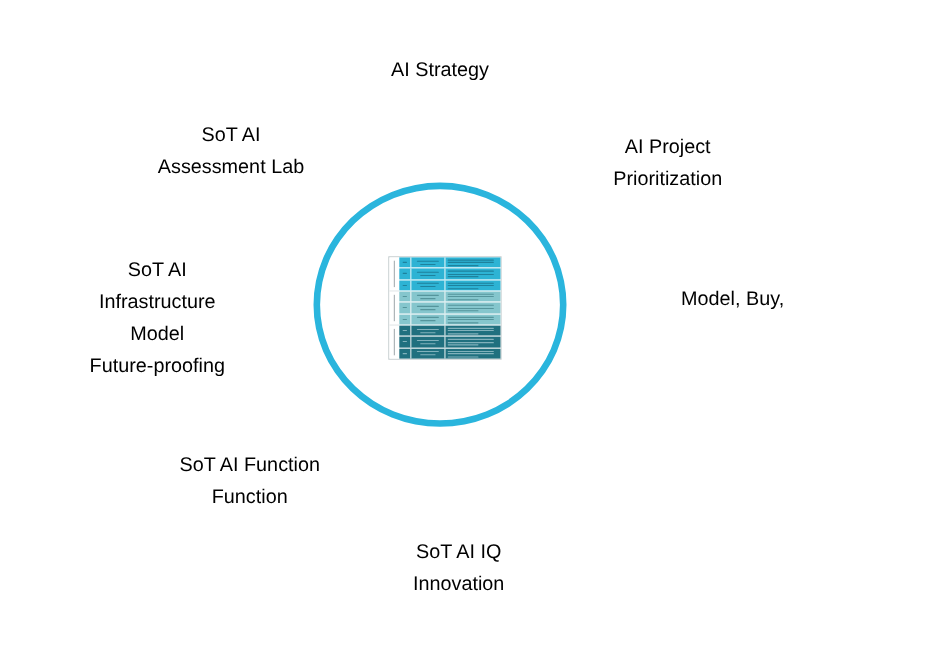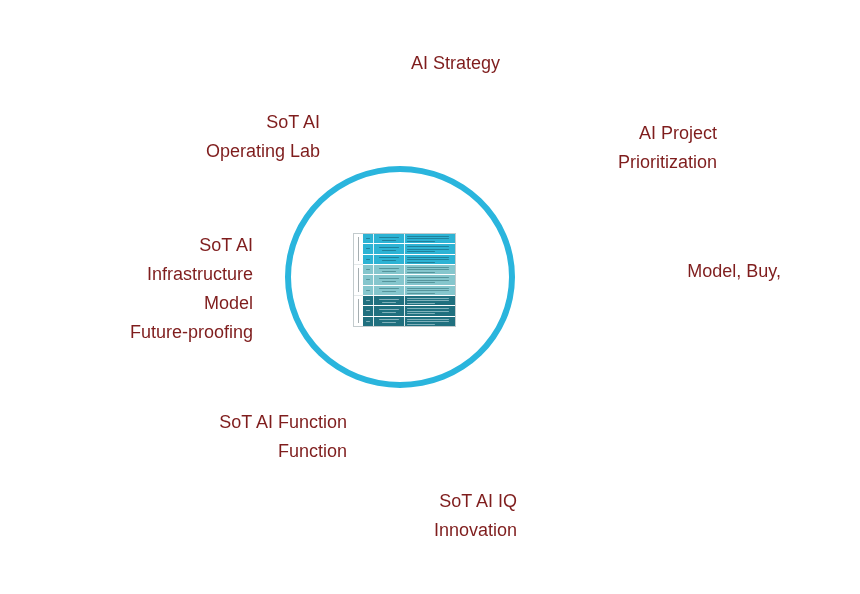--- a/index.html
+++ b/index.html
@@ -17,8 +17,8 @@
   }
   .spoke-label {
     position: absolute;
-    text-align: right;
-    color: #7f1d1d;
+    text-align: center;
+    color: #000000;
     font-size: 18px;
     line-height: 29px;
     white-space: nowrap;

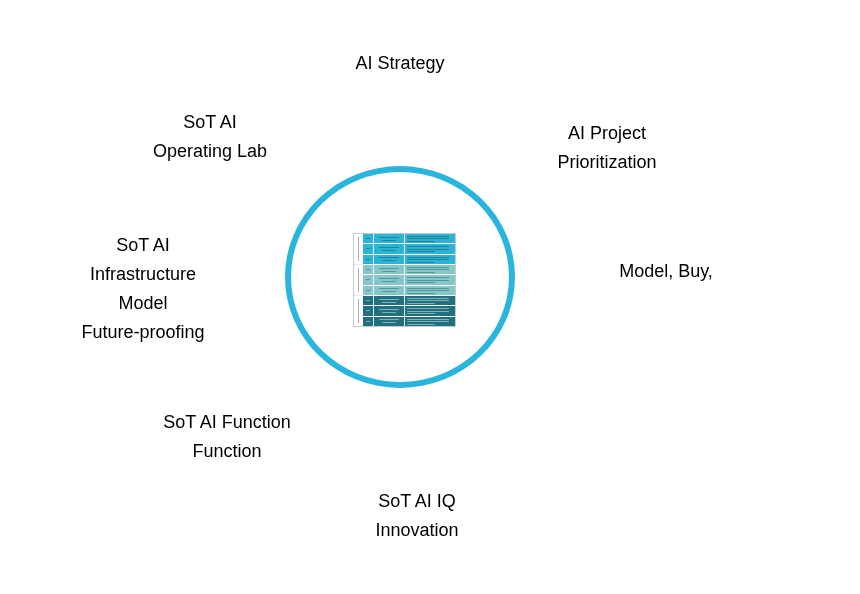--- a/index.html
+++ b/index.html
@@ -116,7 +116,7 @@
 
   <div class="spoke-label" style="left:100px; top:108px; width:220px;">
     <span class="line">SoT AI</span>
-    <span class="line">Operating Lab</span>
+    <span class="line">Assessment Lab</span>
   </div>
 
   <div class="spoke-label" style="left:497px; top:119px; width:220px;">

